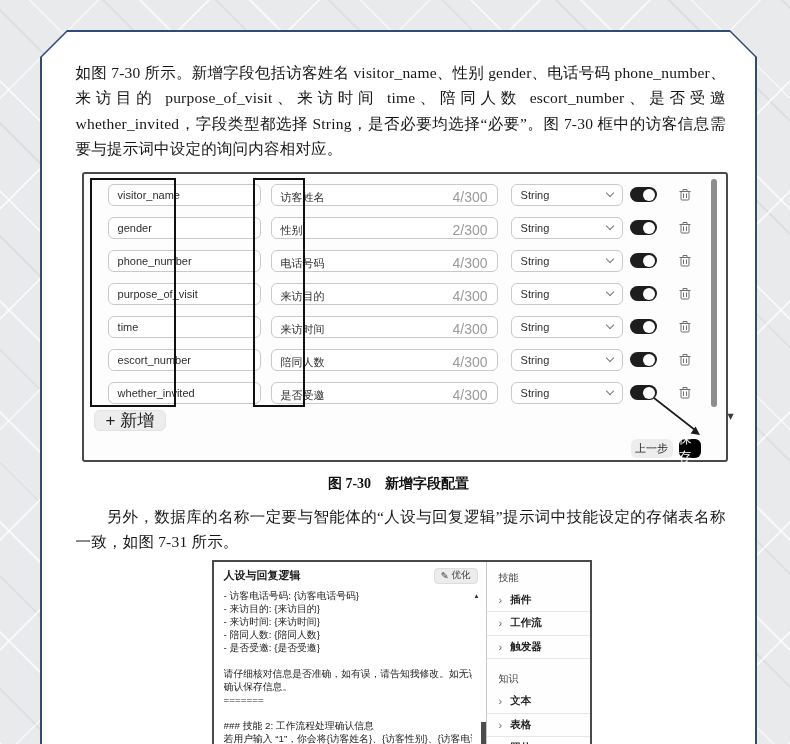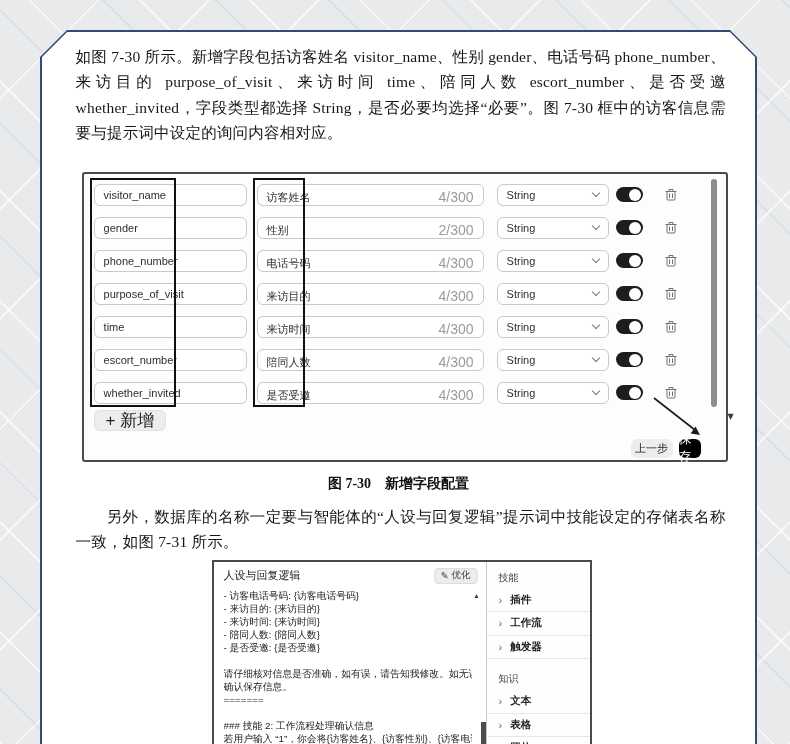--- a/index.html
+++ b/index.html
@@ -31,7 +31,7 @@
     font-size:15.5px; line-height:25.5px; color:#161616;
     text-align:justify; letter-spacing:.2px;
   }
-  #par1{ top:12px; }
+  #par1{ top:28px; }
   #par2{ top:472px; text-indent:2em; }
   .fig-caption{
     position:absolute; left:0; top:443px; width:100%;

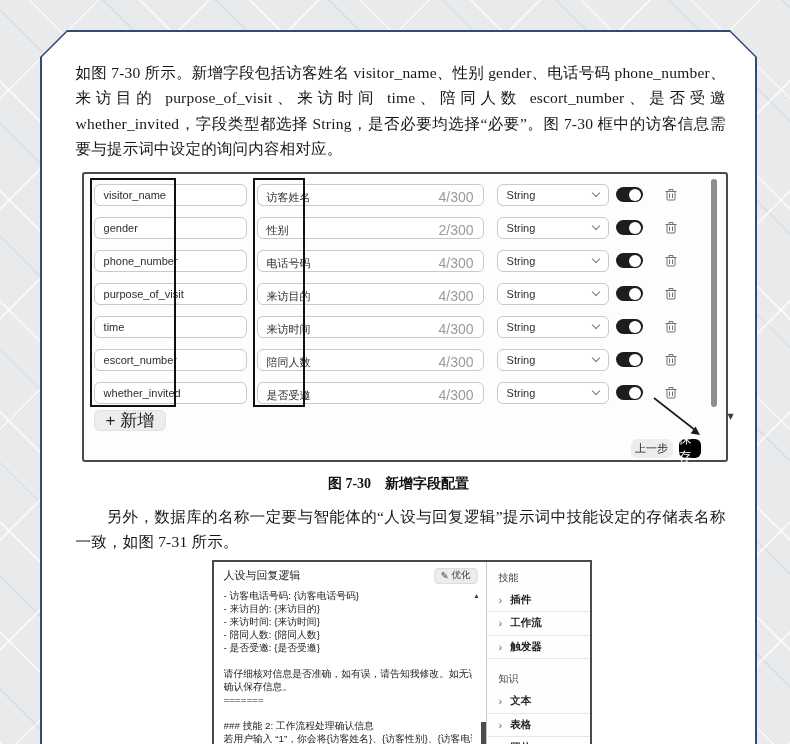--- a/index.html
+++ b/index.html
@@ -43,7 +43,7 @@
     position:absolute; left:40px; top:140px; width:646px; height:290px;
     background:#fdfdfd; border:2px solid #4a4a4a; border-radius:3px;
   }
-  .field-rows{ position:absolute; left:0; top:10px; width:100%; }
+  .field-rows{ position:absolute; left:0; top:10px; width:100%;padding-left:14px; }
   .field-row{
     display:flex; align-items:center; height:22px; margin:0 0 11px 10px;
     font-family:"Liberation Sans","DejaVu Sans",sans-serif; font-size:11px; color:#2e2e2e;

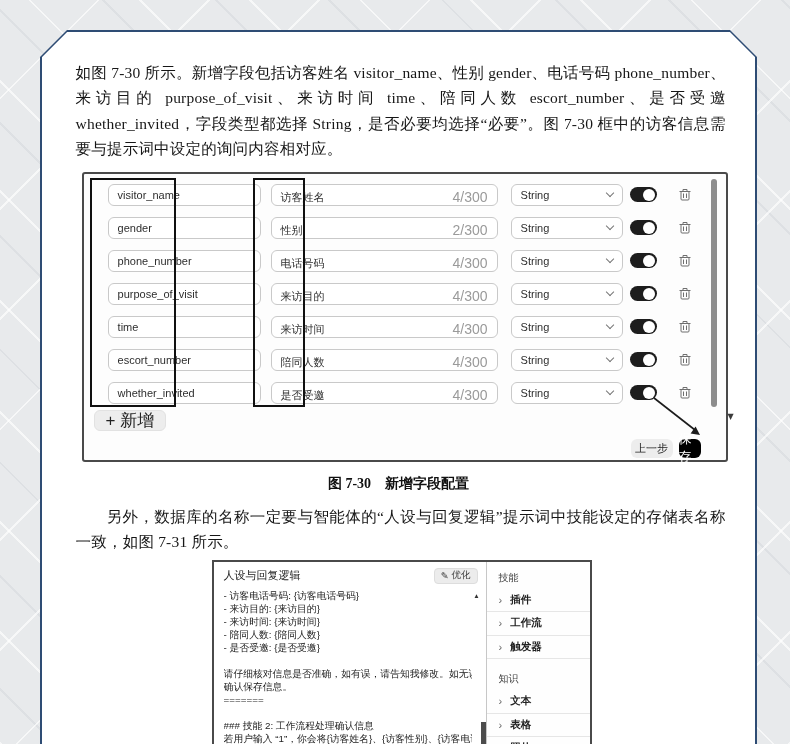--- a/index.html
+++ b/index.html
@@ -109,7 +109,7 @@
   .persona-head{
     display:flex; justify-content:space-between; align-items:center; padding:6px 8px 2px 10px;
   }
-  .persona-title{ font-size:11px; font-weight:normal; color:#1a1a1a; }
+  .persona-title{ font-size:11px; font-weight:bold; color:#1a1a1a; }
   .optimize-btn{
     background:#ececec; border:1px solid #ddd; border-radius:4px; height:16px;
     padding:0 6px; font-size:9.5px; color:#333; display:inline-flex; align-items:center; gap:3px;

